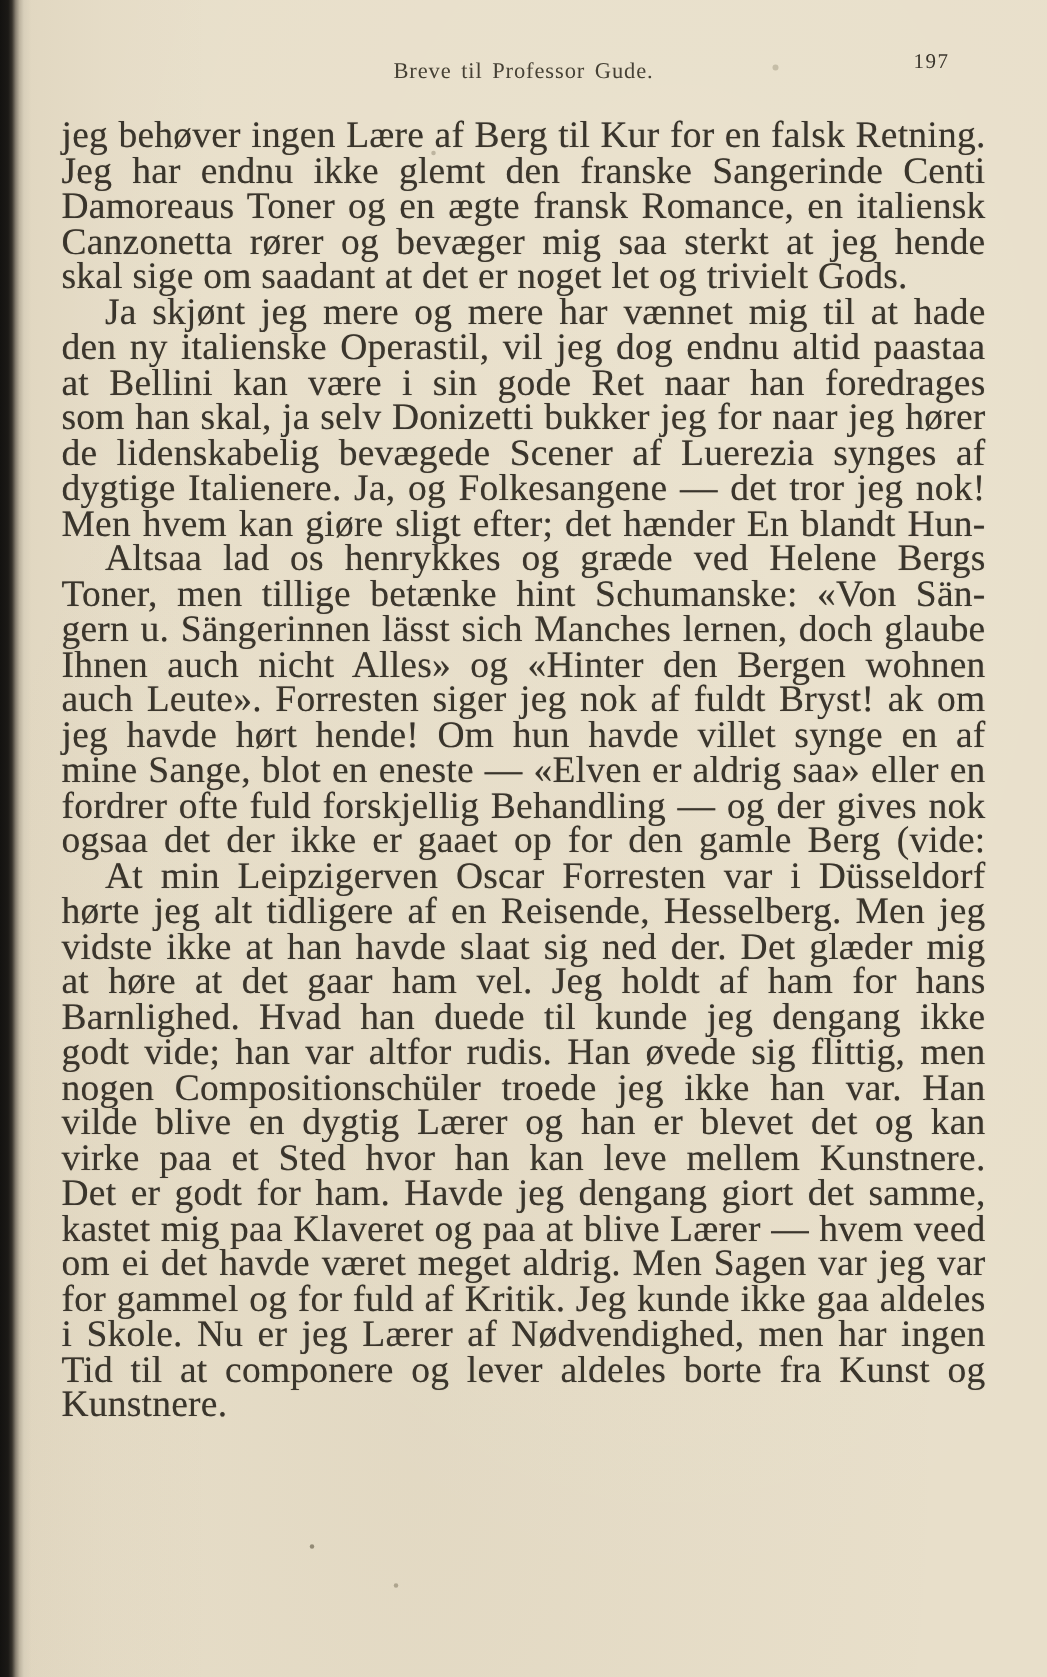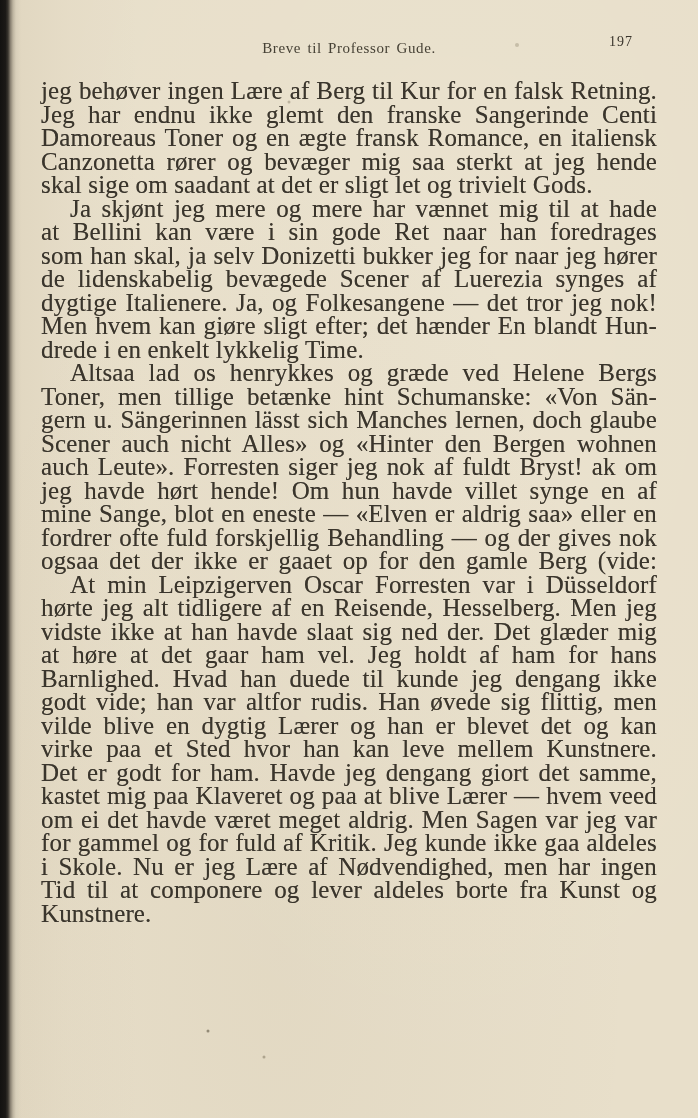--- a/index.html
+++ b/index.html
@@ -109,7 +109,7 @@
         <div class="line">Jeg har endnu ikke glemt den franske Sangerinde Centi</div>
         <div class="line">Damoreaus Toner og en ægte fransk Romance, en italiensk</div>
         <div class="line">Canzonetta rører og bevæger mig saa sterkt at jeg hende</div>
-        <div class="line para-last">skal sige om saadant at det er sligt let og trivielt Gods.</div>
+        <div class="line para-last">skal sige om saadant at det er noget let og trivielt Gods.</div>
         <div class="line indent">Ja skjønt jeg mere og mere har vænnet mig til at hade</div>
         <div class="line">at Bellini kan være i sin gode Ret naar han foredrages</div>
         <div class="line">som han skal, ja selv Donizetti bukker jeg for naar jeg hører</div>

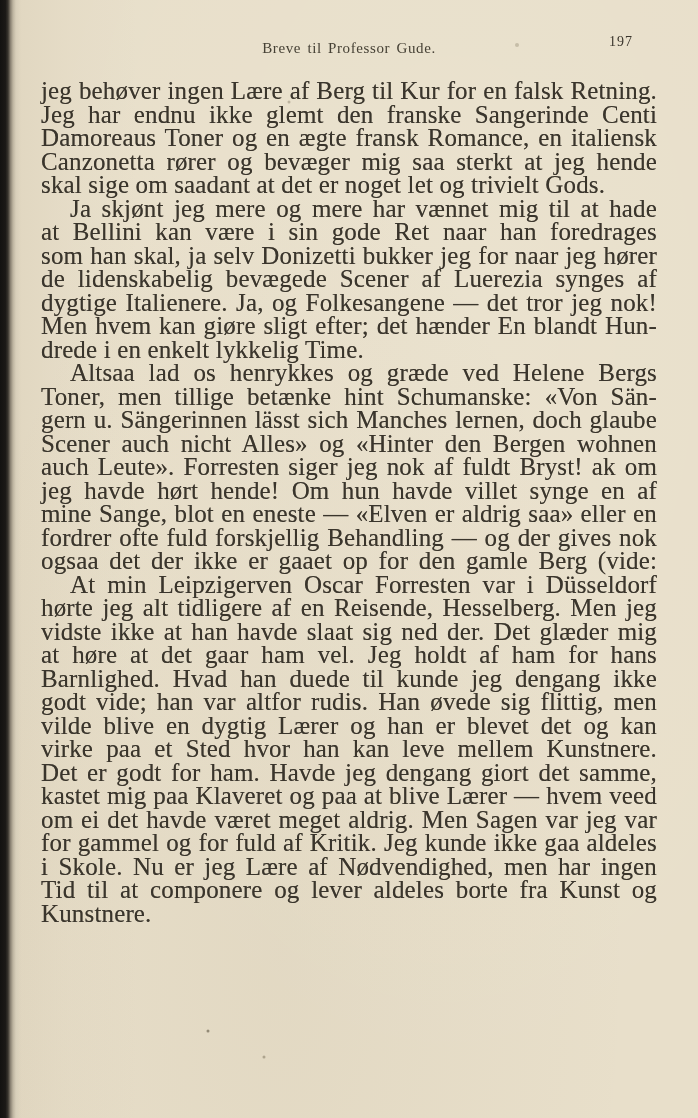--- a/index.html
+++ b/index.html
@@ -111,6 +111,7 @@
         <div class="line">Canzonetta rører og bevæger mig saa sterkt at jeg hende</div>
         <div class="line para-last">skal sige om saadant at det er noget let og trivielt Gods.</div>
         <div class="line indent">Ja skjønt jeg mere og mere har vænnet mig til at hade</div>
+        <div class="line">den ny italienske Operastil, vil jeg dog endnu altid paastaa</div>
         <div class="line">at Bellini kan være i sin gode Ret naar han foredrages</div>
         <div class="line">som han skal, ja selv Donizetti bukker jeg for naar jeg hører</div>
         <div class="line">de lidenskabelig bevægede Scener af Luerezia synges af</div>

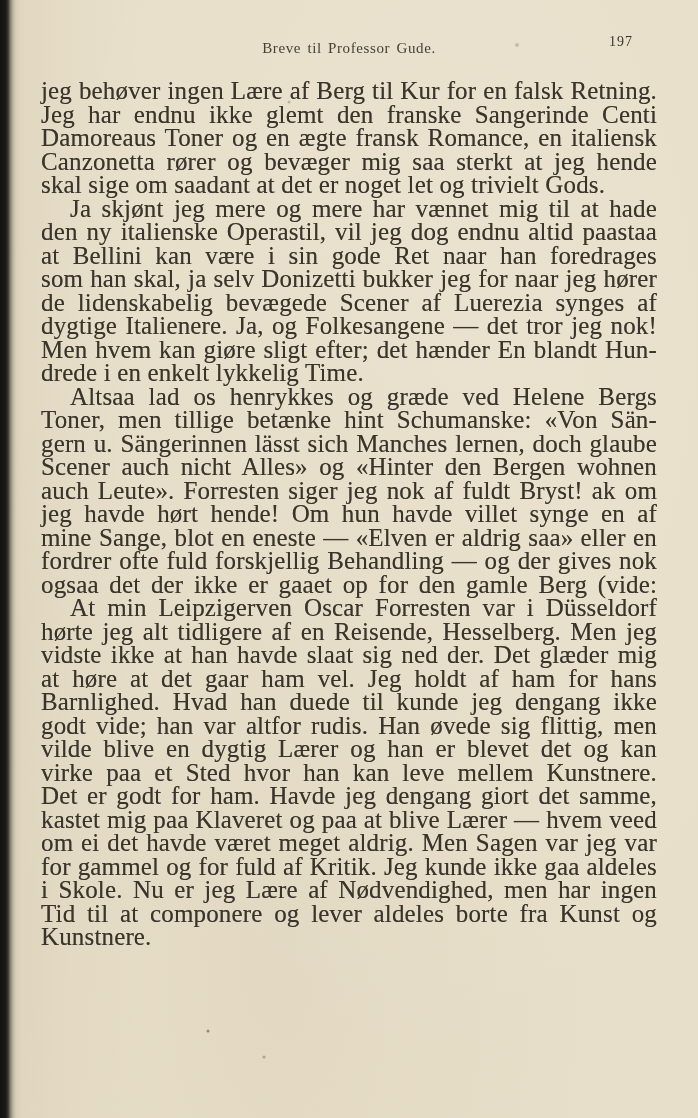--- a/index.html
+++ b/index.html
@@ -117,7 +117,6 @@
         <div class="line">de lidenskabelig bevægede Scener af Luerezia synges af</div>
         <div class="line">dygtige Italienere. Ja, og Folkesangene — det tror jeg nok!</div>
         <div class="line">Men hvem kan giøre sligt efter; det hænder En blandt Hun-</div>
-        <div class="line para-last">drede i en enkelt lykkelig Time.</div>
         <div class="line indent">Altsaa lad os henrykkes og græde ved Helene Bergs</div>
         <div class="line">Toner, men tillige betænke hint Schumanske: «Von Sän-</div>
         <div class="line">gern u. Sängerinnen lässt sich Manches lernen, doch glaube</div>

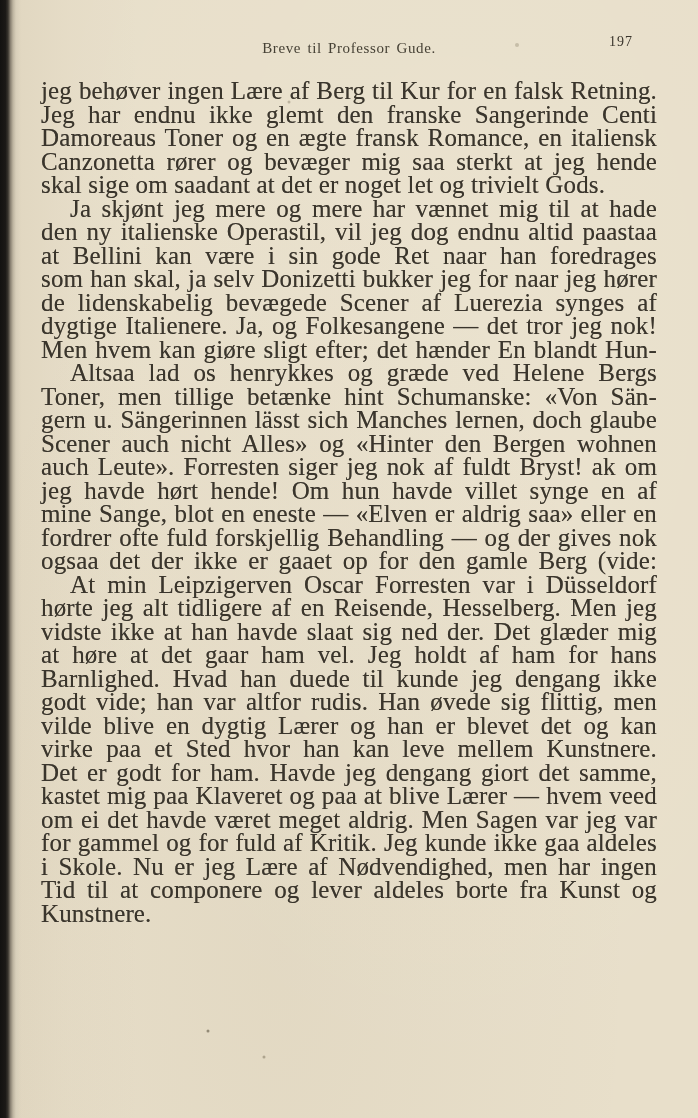--- a/index.html
+++ b/index.html
@@ -120,7 +120,7 @@
         <div class="line indent">Altsaa lad os henrykkes og græde ved Helene Bergs</div>
         <div class="line">Toner, men tillige betænke hint Schumanske: «Von Sän-</div>
         <div class="line">gern u. Sängerinnen lässt sich Manches lernen, doch glaube</div>
-        <div class="line">Scener auch nicht Alles» og «Hinter den Bergen wohnen</div>
+        <div class="line">Ihnen auch nicht Alles» og «Hinter den Bergen wohnen</div>
         <div class="line">auch Leute». Forresten siger jeg nok af fuldt Bryst! ak om</div>
         <div class="line">jeg havde hørt hende! Om hun havde villet synge en af</div>
         <div class="line">mine Sange, blot en eneste — «Elven er aldrig saa» eller en</div>

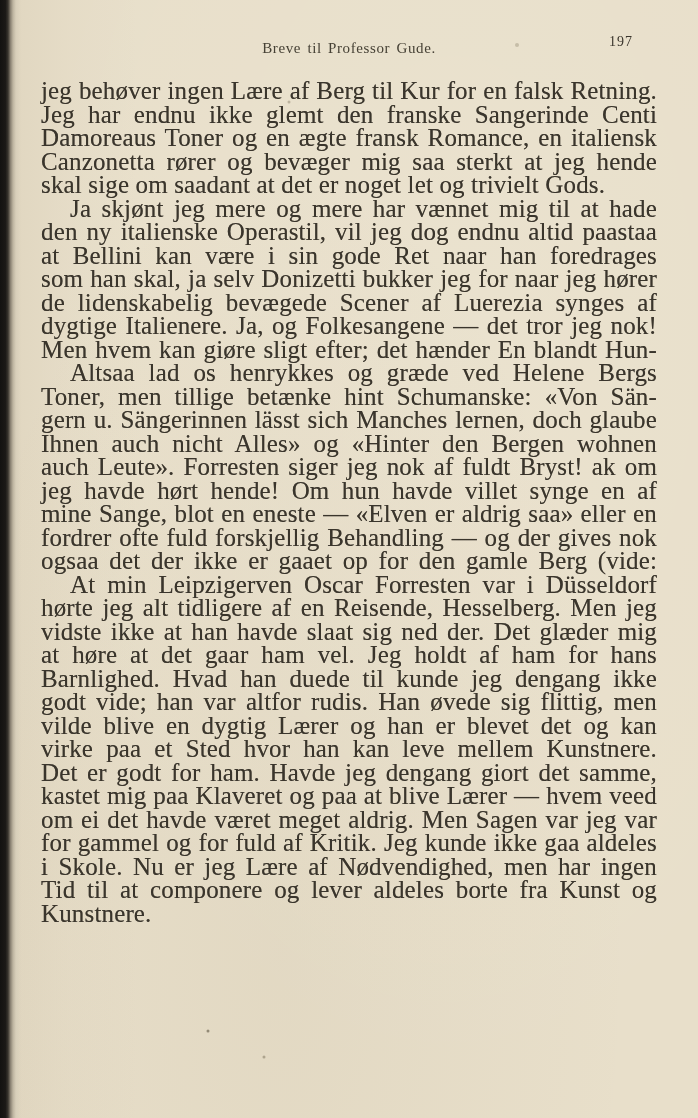--- a/index.html
+++ b/index.html
@@ -132,6 +132,7 @@
         <div class="line">at høre at det gaar ham vel. Jeg holdt af ham for hans</div>
         <div class="line">Barnlighed. Hvad han duede til kunde jeg dengang ikke</div>
         <div class="line">godt vide; han var altfor rudis. Han øvede sig flittig, men</div>
+        <div class="line">nogen Compositionschüler troede jeg ikke han var. Han</div>
         <div class="line">vilde blive en dygtig Lærer og han er blevet det og kan</div>
         <div class="line">virke paa et Sted hvor han kan leve mellem Kunstnere.</div>
         <div class="line">Det er godt for ham. Havde jeg dengang giort det samme,</div>

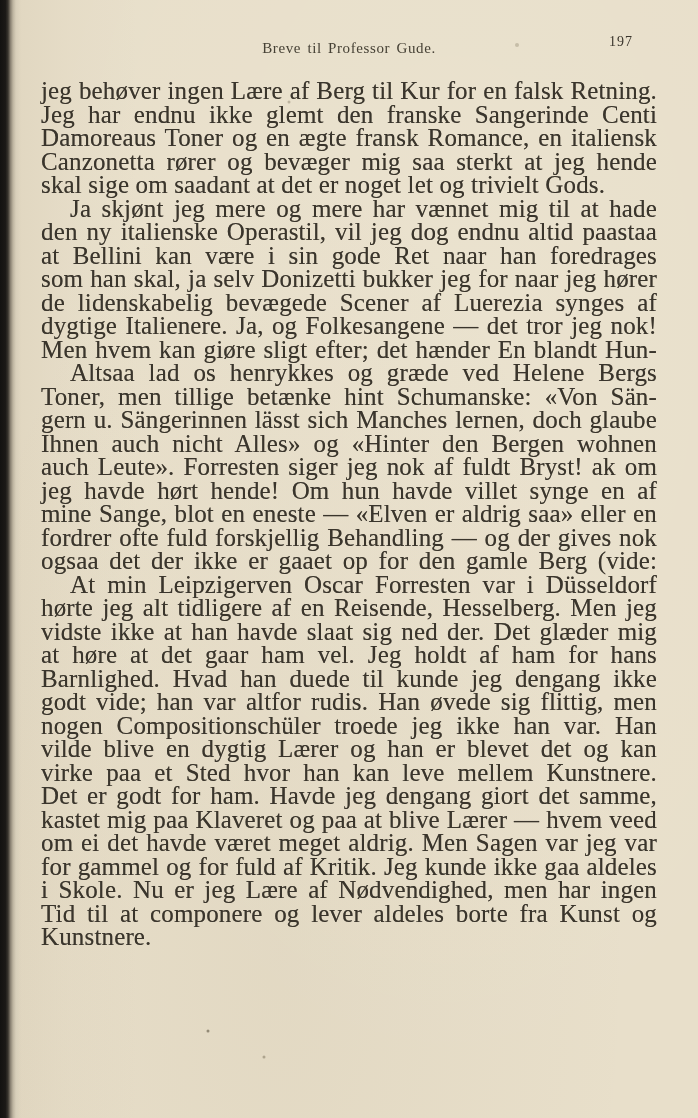--- a/index.html
+++ b/index.html
@@ -139,7 +139,7 @@
         <div class="line">kastet mig paa Klaveret og paa at blive Lærer — hvem veed</div>
         <div class="line">om ei det havde været meget aldrig. Men Sagen var jeg var</div>
         <div class="line">for gammel og for fuld af Kritik. Jeg kunde ikke gaa aldeles</div>
-        <div class="line">i Skole. Nu er jeg Lære af Nødvendighed, men har ingen</div>
+        <div class="line">i Skole. Nu er jeg Lærer af Nødvendighed, men har ingen</div>
         <div class="line">Tid til at componere og lever aldeles borte fra Kunst og</div>
         <div class="line para-last">Kunstnere.</div>
       </div>

